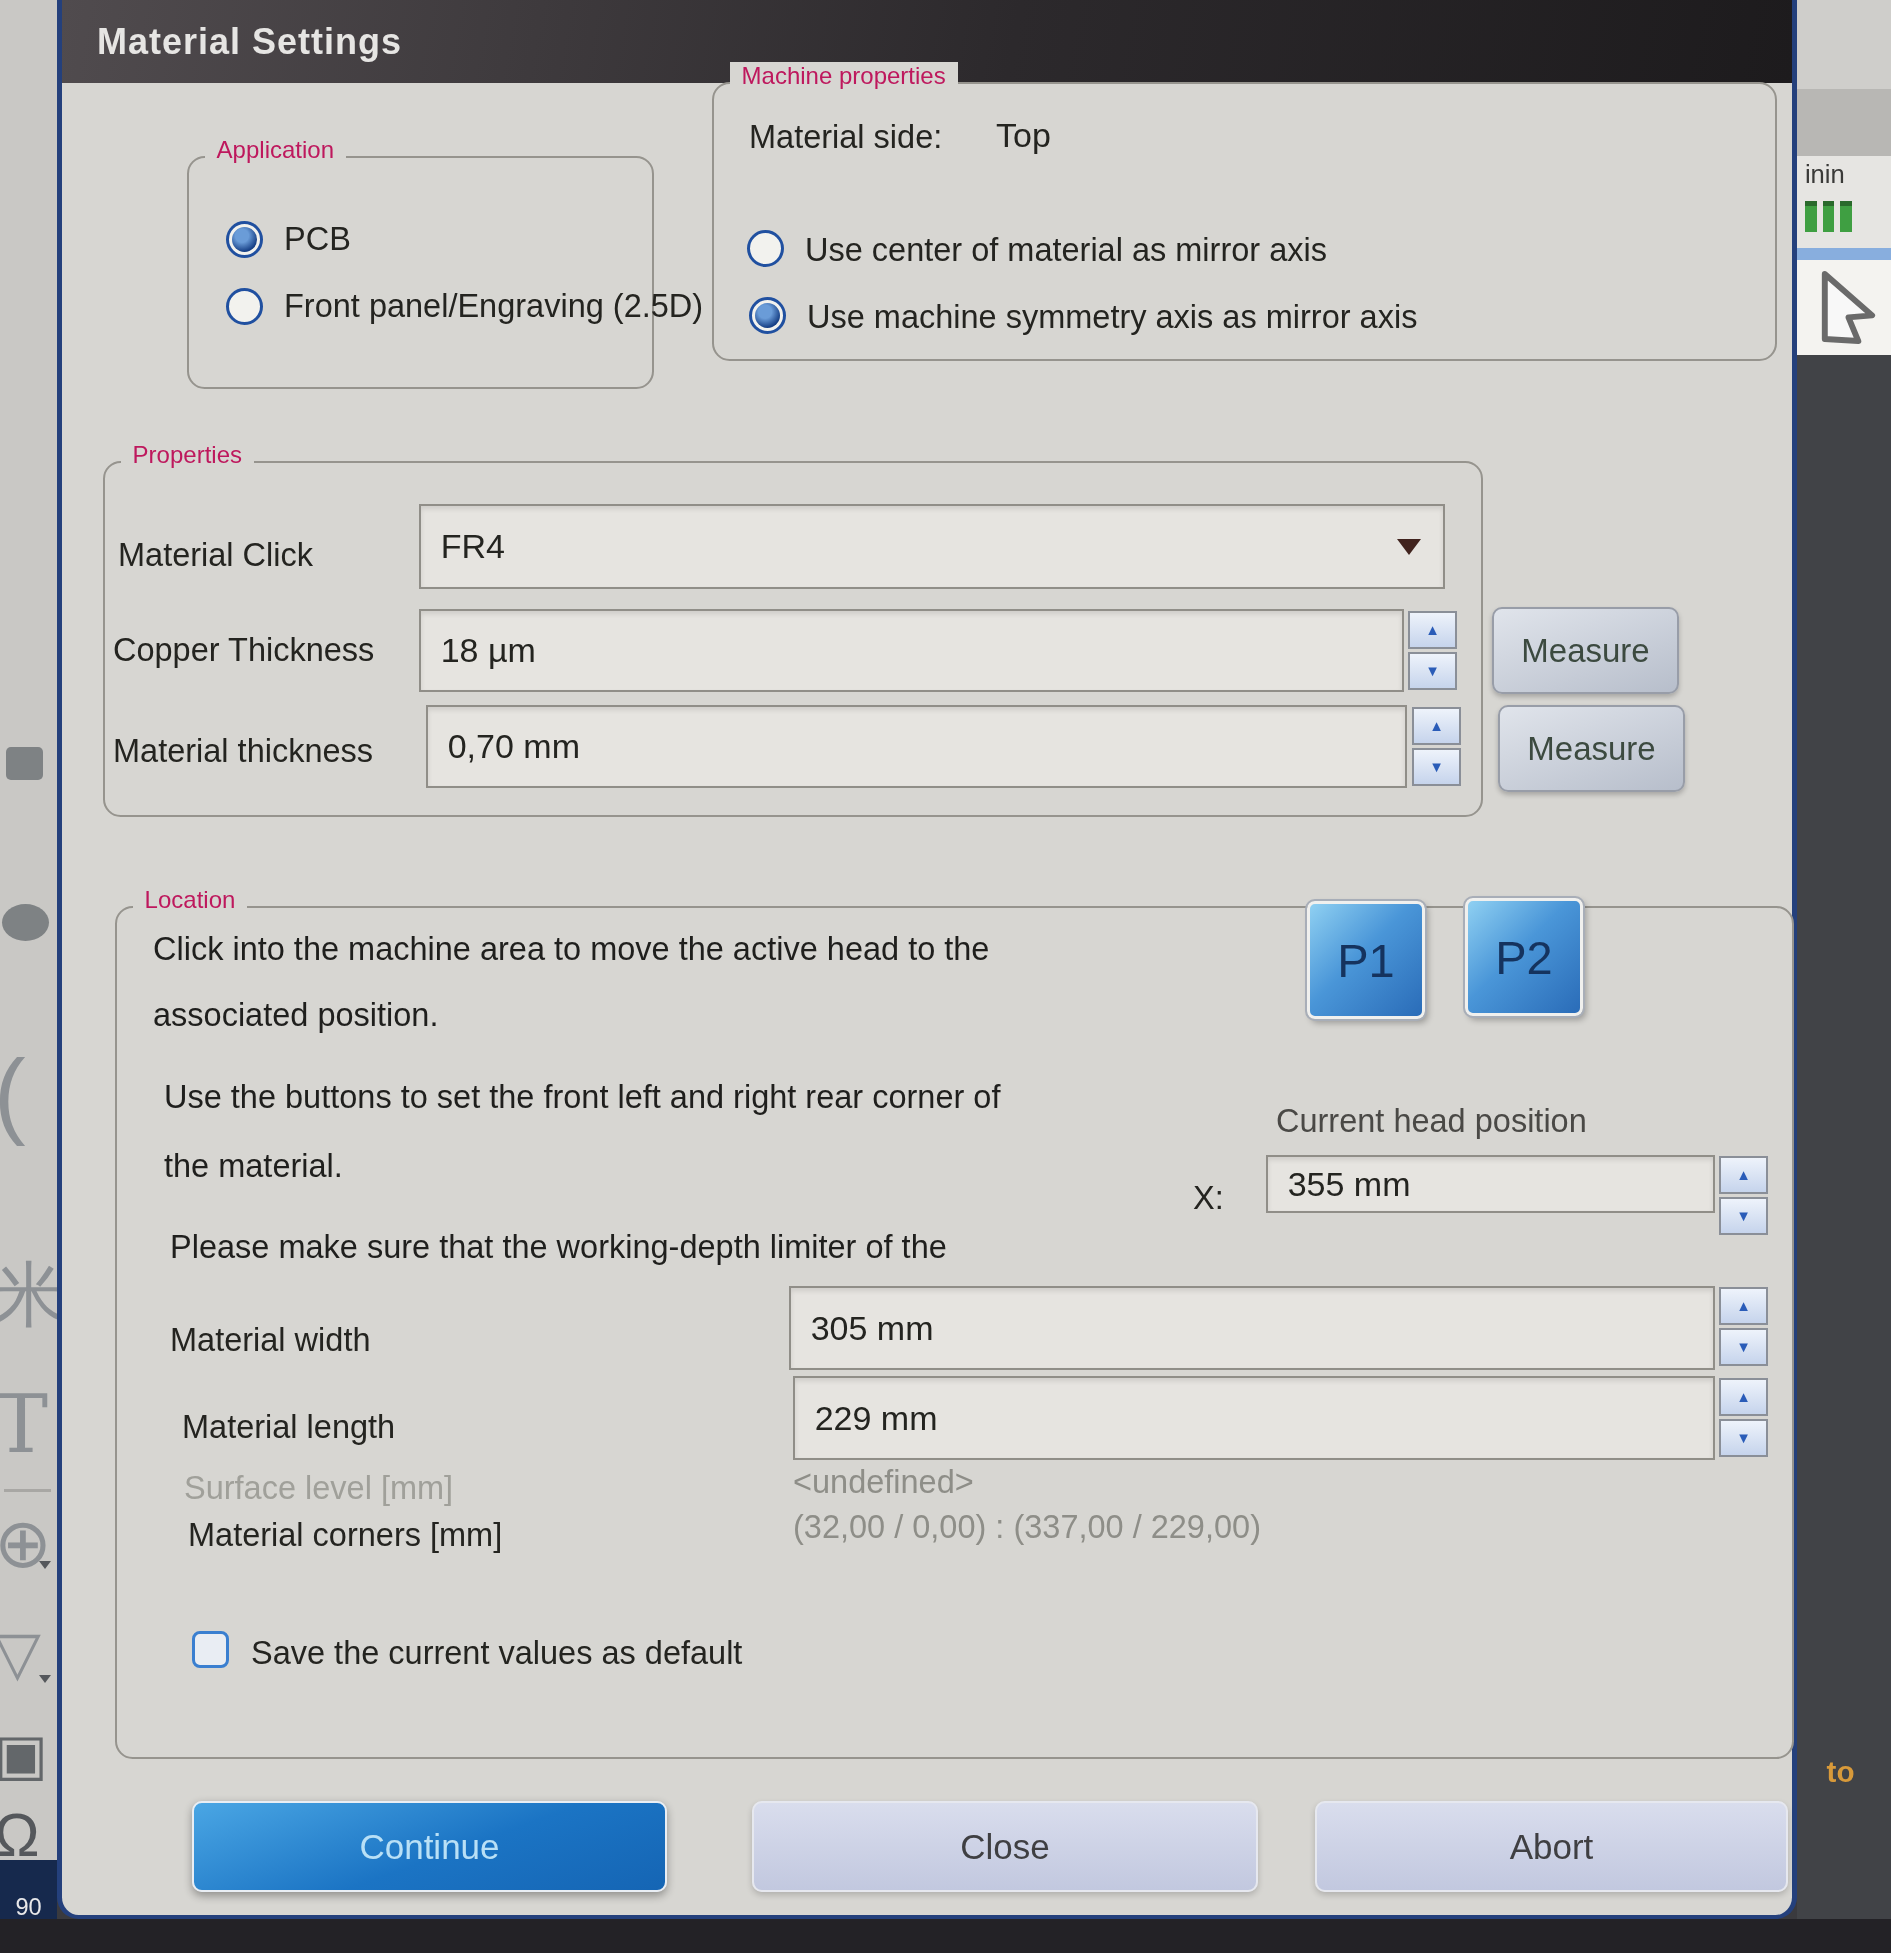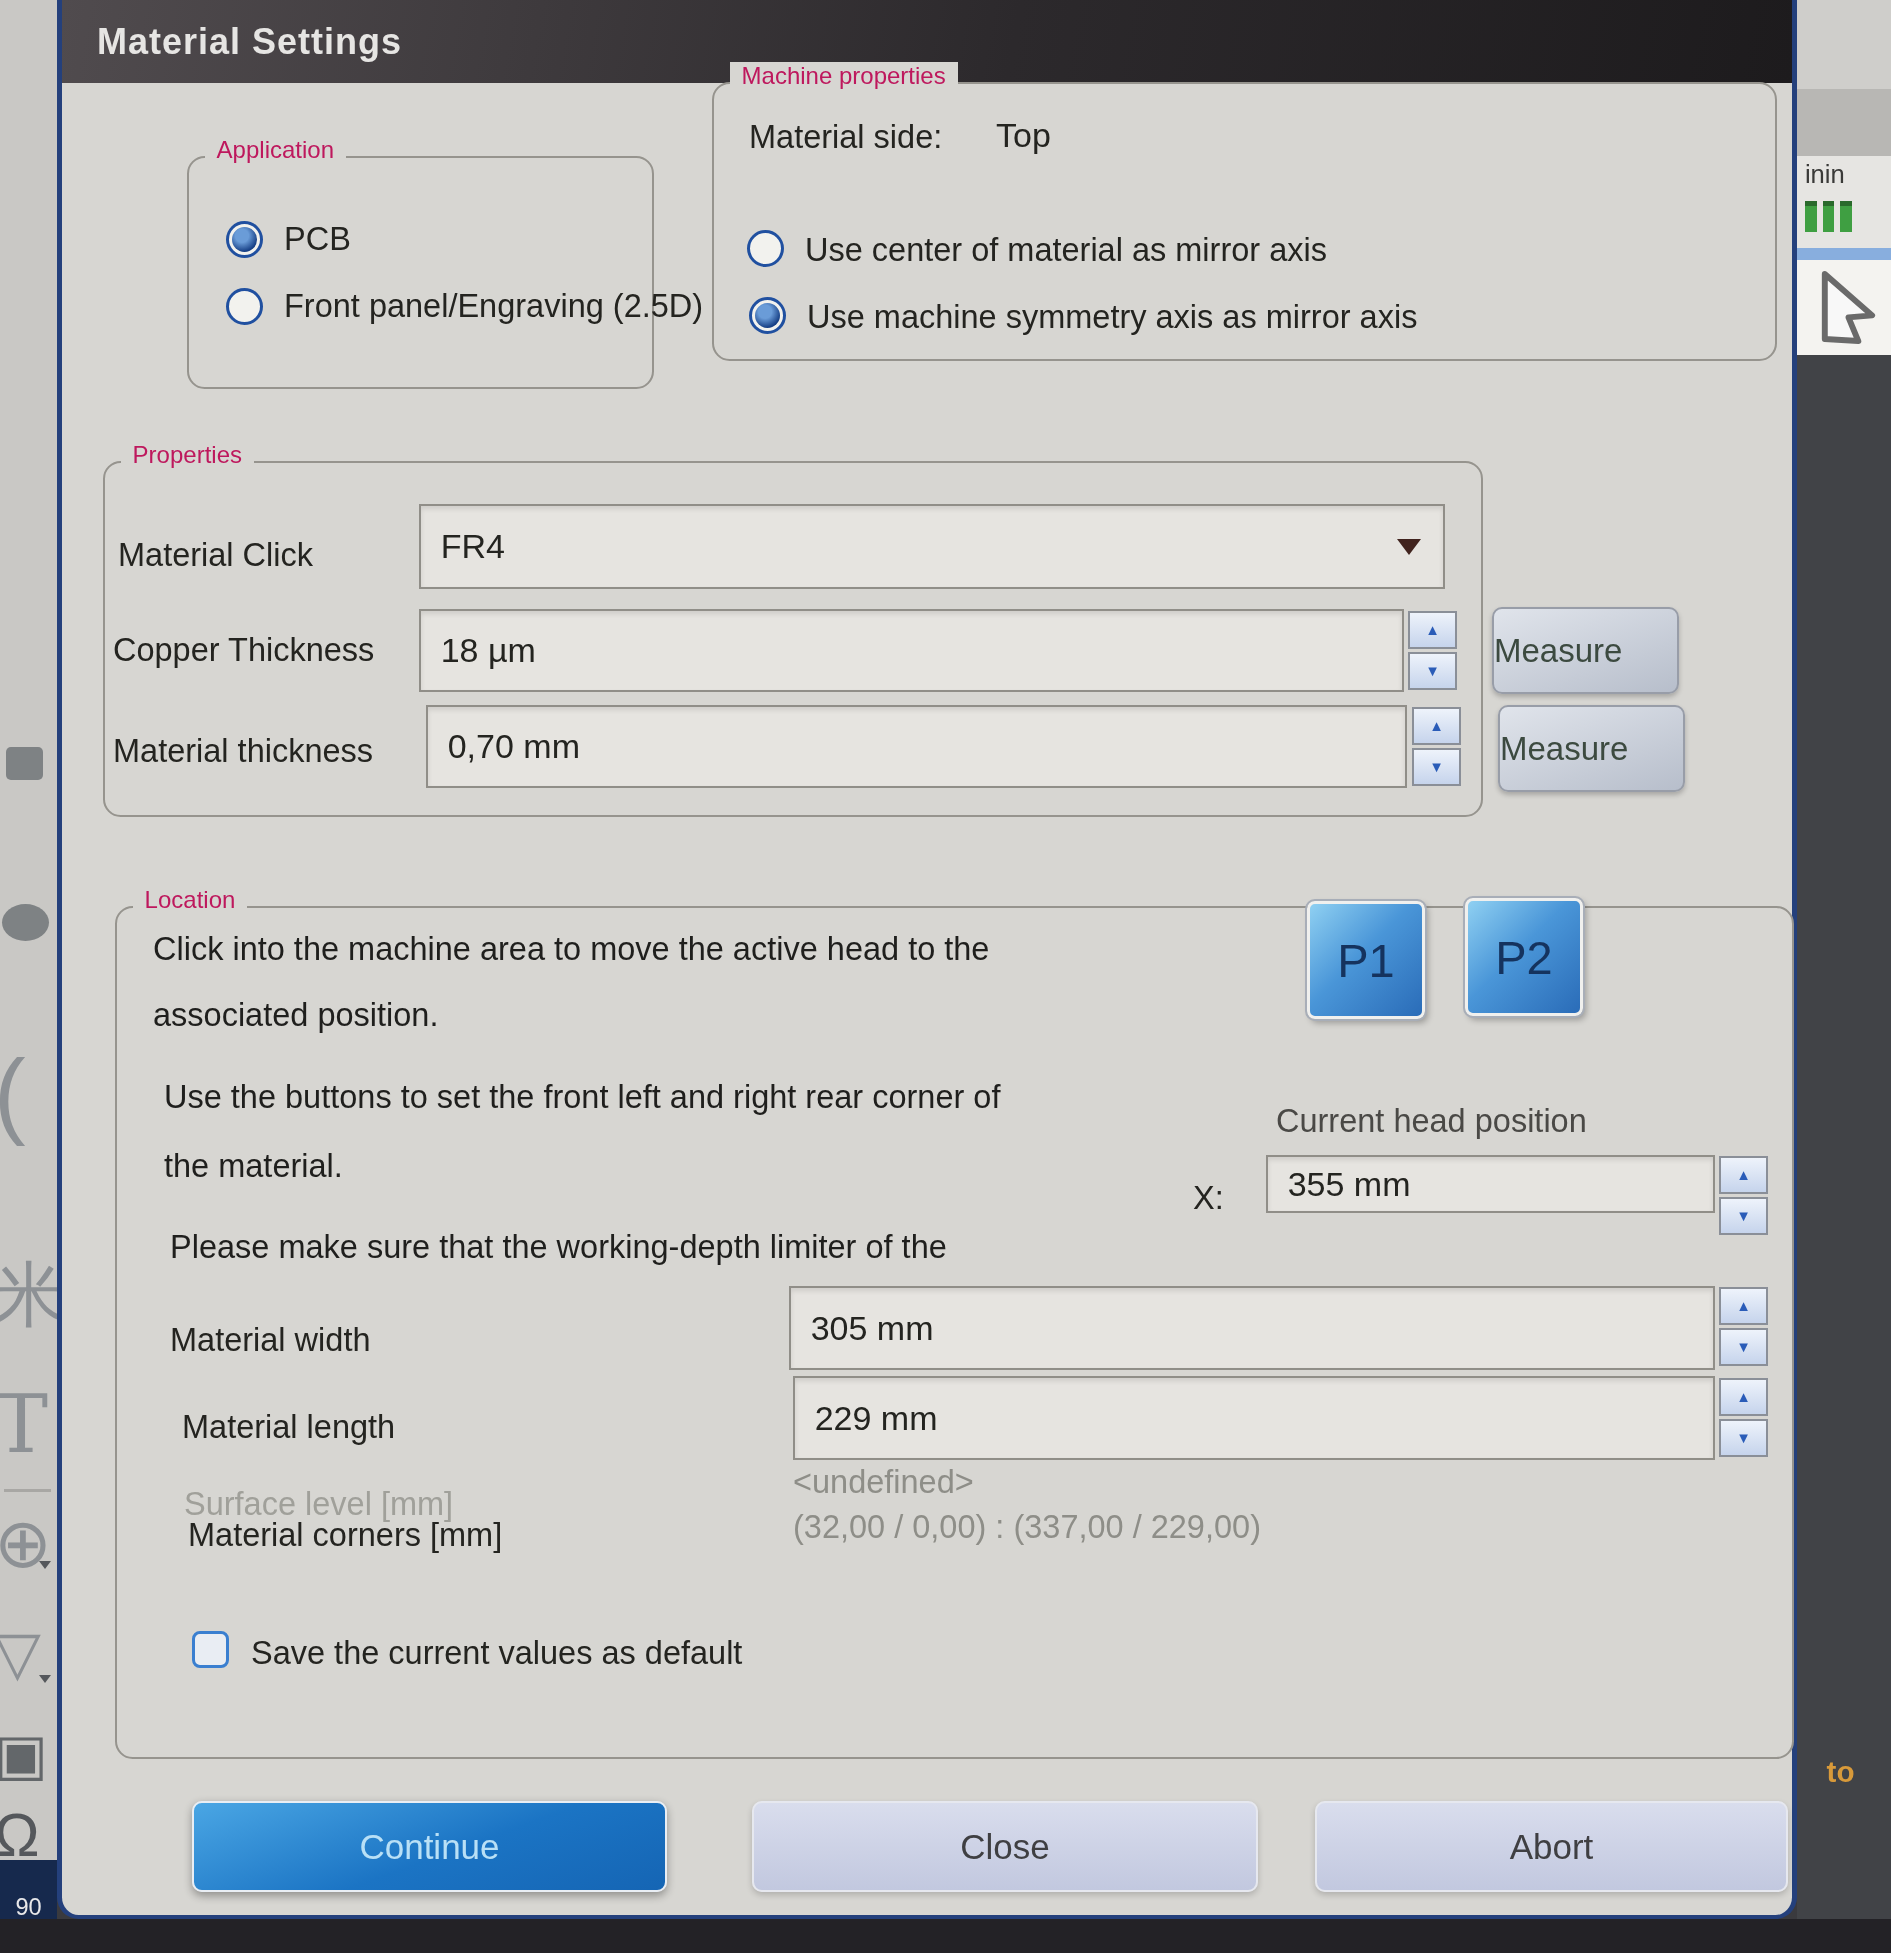--- a/index.html
+++ b/index.html
@@ -46,7 +46,7 @@
   .arrow-up::before{content:"▲";}
   .arrow-down::before{content:"▼";}
   .measure-btn{position:absolute;background:linear-gradient(160deg,#e0e4eb,#b7becb);
-         border:2px solid #989da8;border-radius:9.9px;display:flex;align-items:center;
+         border:2px solid #989da8;border-radius:9.9px;display:flex;align-items:center;justify-content:center;
          font-size:33px;color:#3c4a40;box-shadow:0 3px 4.9px rgba(0,0,0,0.22);}
   .pbtn{position:absolute;width:112px;height:112px;border:3.9px solid #f0f0ee;outline:2px solid #a8aeb8;
          border-radius:7.9px;background:linear-gradient(135deg,#8fd0f2 0%,#4a96d8 45%,#2a6cb8 100%);

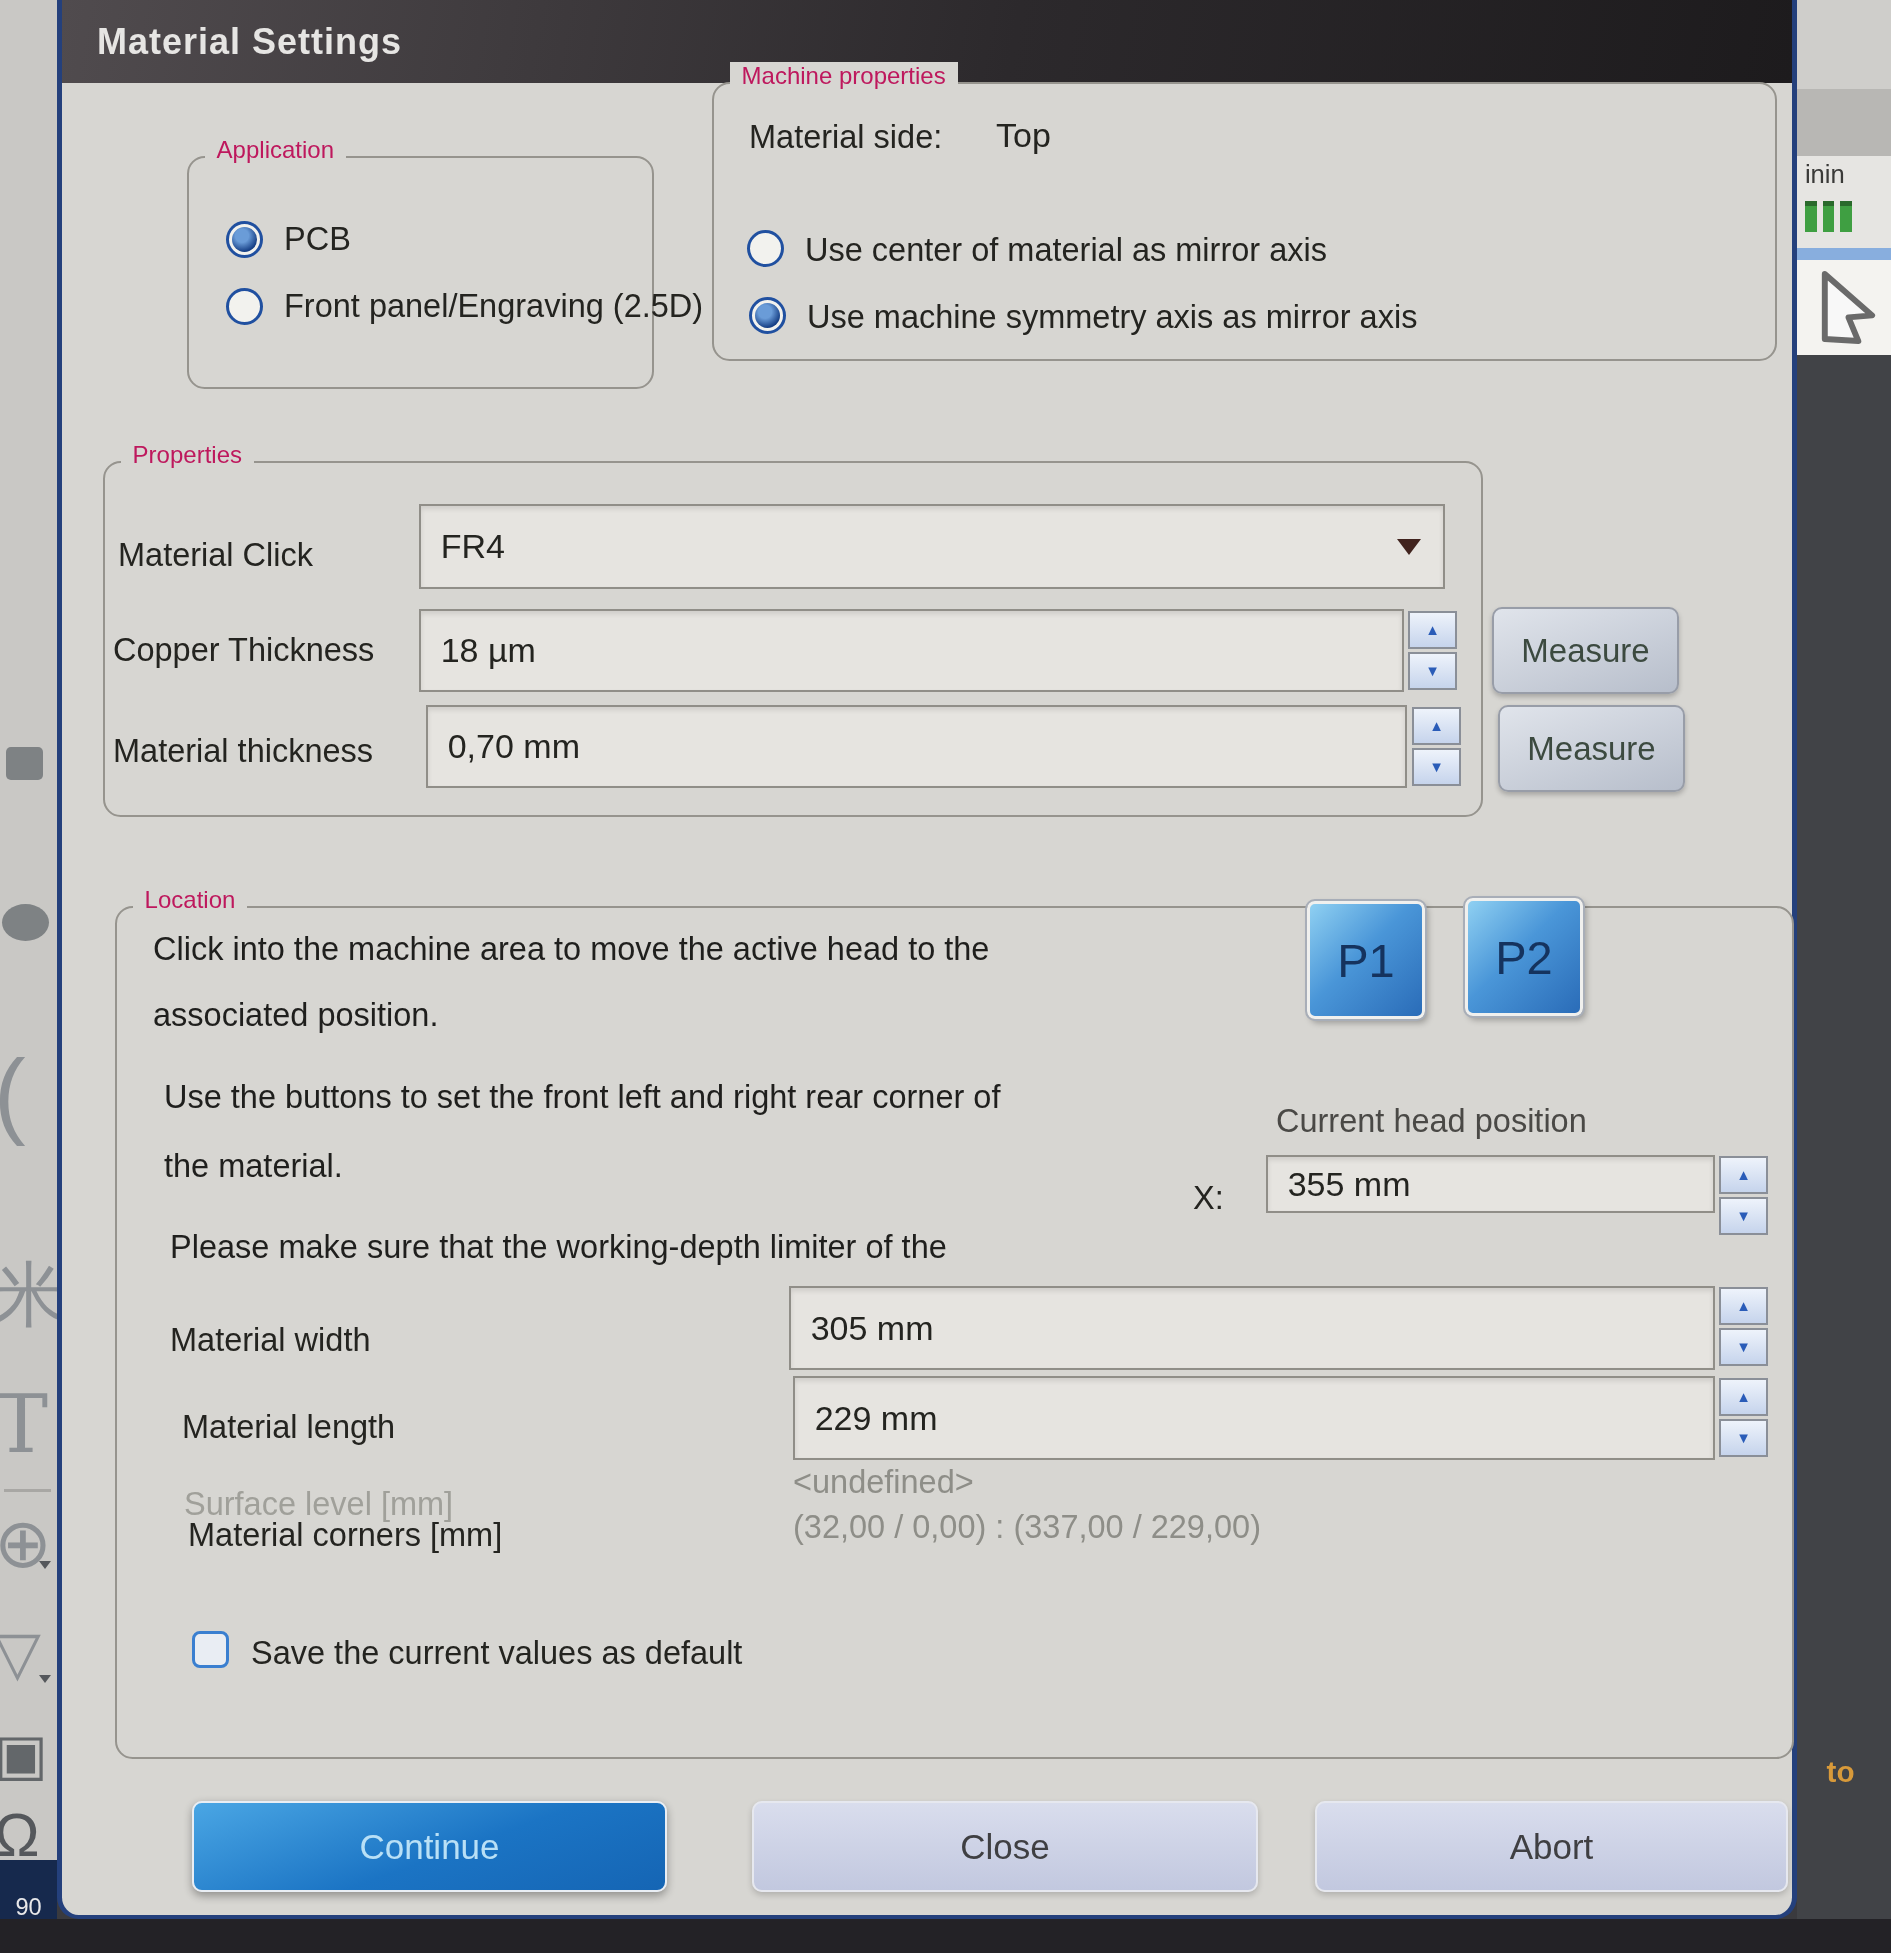--- a/index.html
+++ b/index.html
@@ -28,7 +28,7 @@
   .legend{position:absolute;top:-21.7px;left:15.8px;background:#d7d6d2;padding:0 11.8px;
           font-size:24px;color:#be185d;white-space:nowrap;}
   .lbl{position:absolute;font-size:32.5px;color:#242420;white-space:nowrap;}
-  .lbl.dim{color:#a0a09a;margin-top:16px;}
+  .lbl.dim{color:#a0a09a;}
   .para{position:absolute;font-size:32.5px;color:#1f1f1d;white-space:nowrap;}
   .val-dim{color:#8e8e88;}
   .field{position:absolute;background:#e6e4e0;border:2px solid #908e88;box-sizing:border-box;

